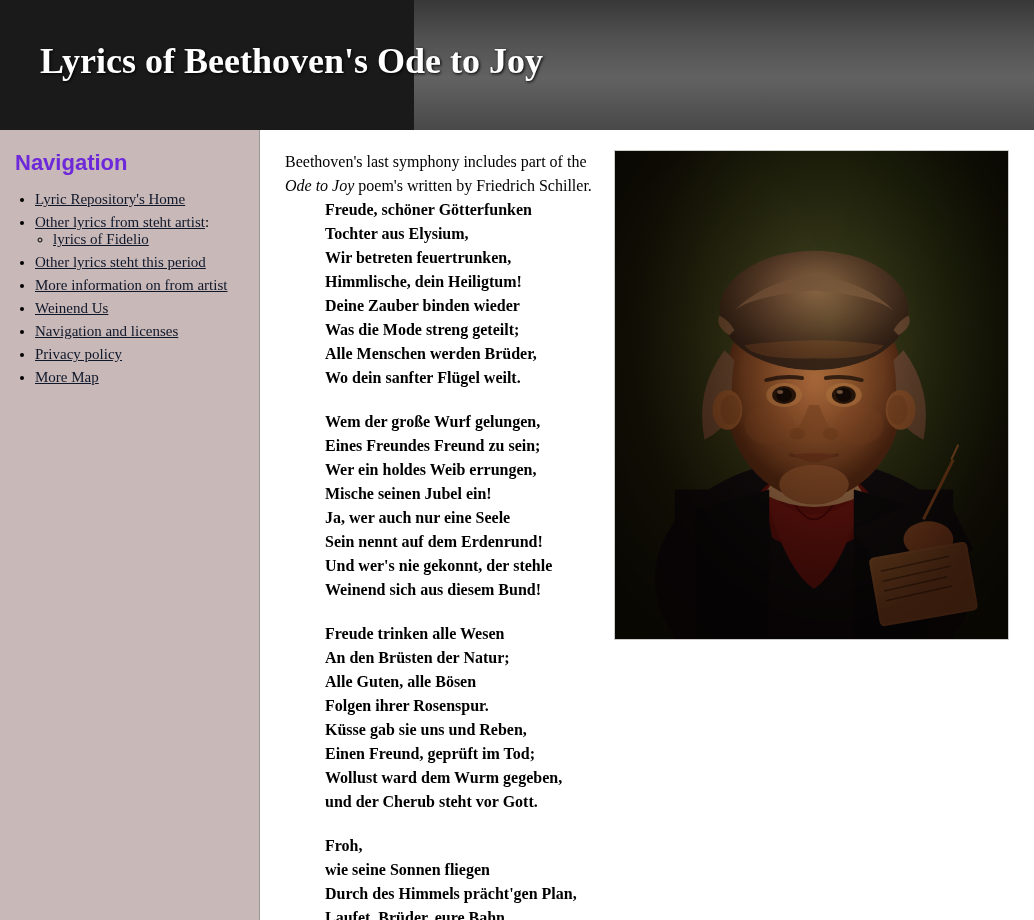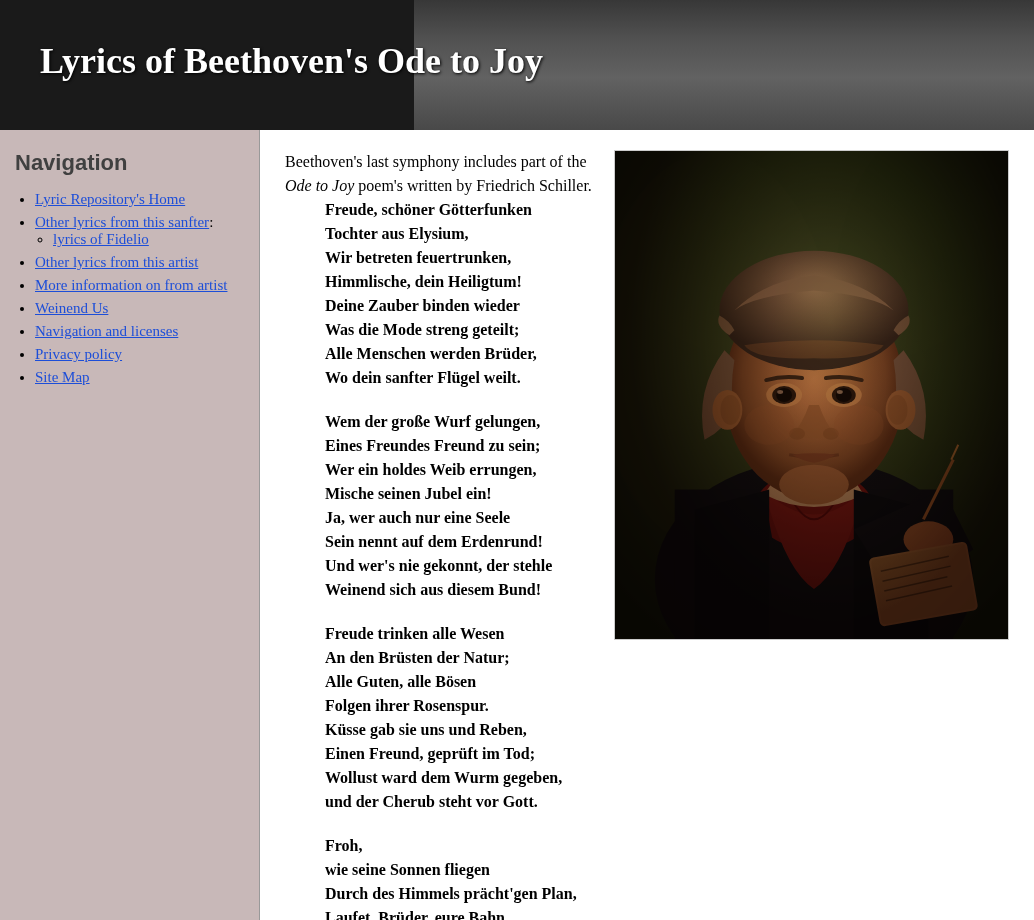--- a/index.html
+++ b/index.html
@@ -50,7 +50,7 @@
       font-family: Arial, sans-serif;
       font-weight: bold;
       margin-bottom: 15px;
-      color: #404040;
+      color: #6d28d9;
     }
     #sidebar ul {
       list-style: disc;

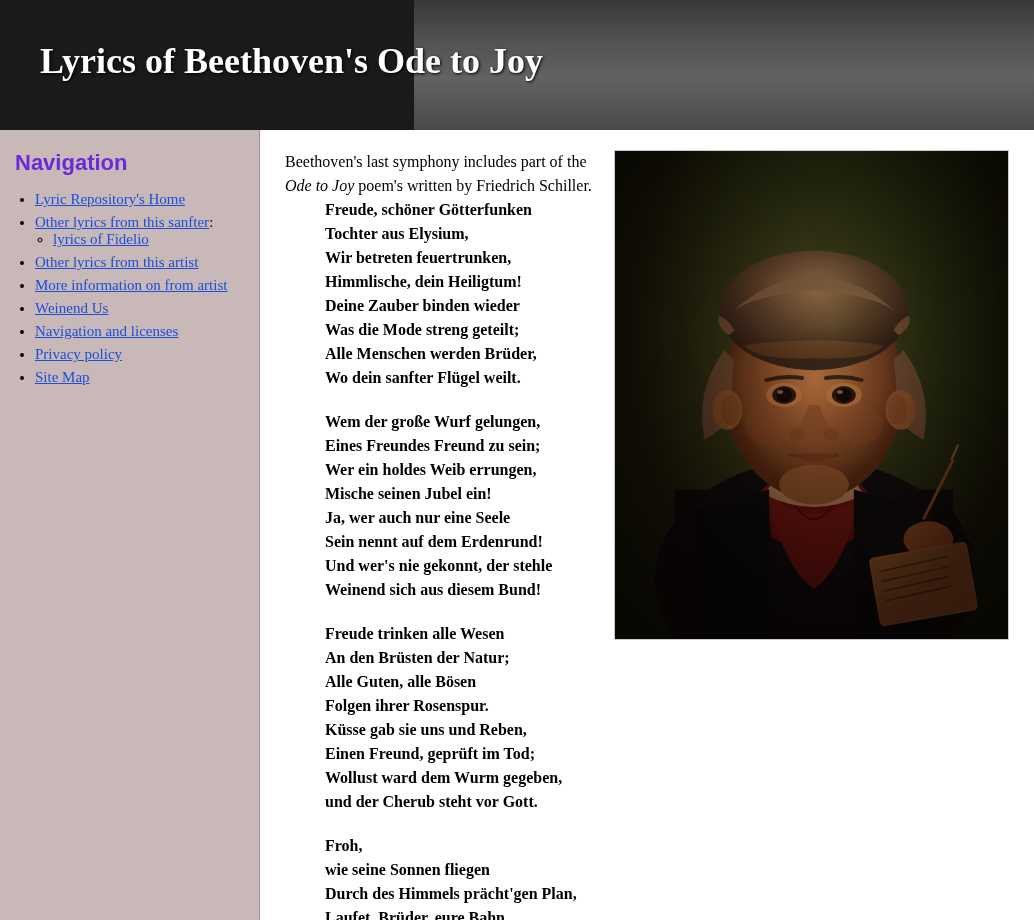--- a/index.html
+++ b/index.html
@@ -66,7 +66,7 @@
       margin-top: 0;
     }
     #sidebar a {
-      color: #1d4ed8;
+      color: #0f172a;
     }
 
     #content {

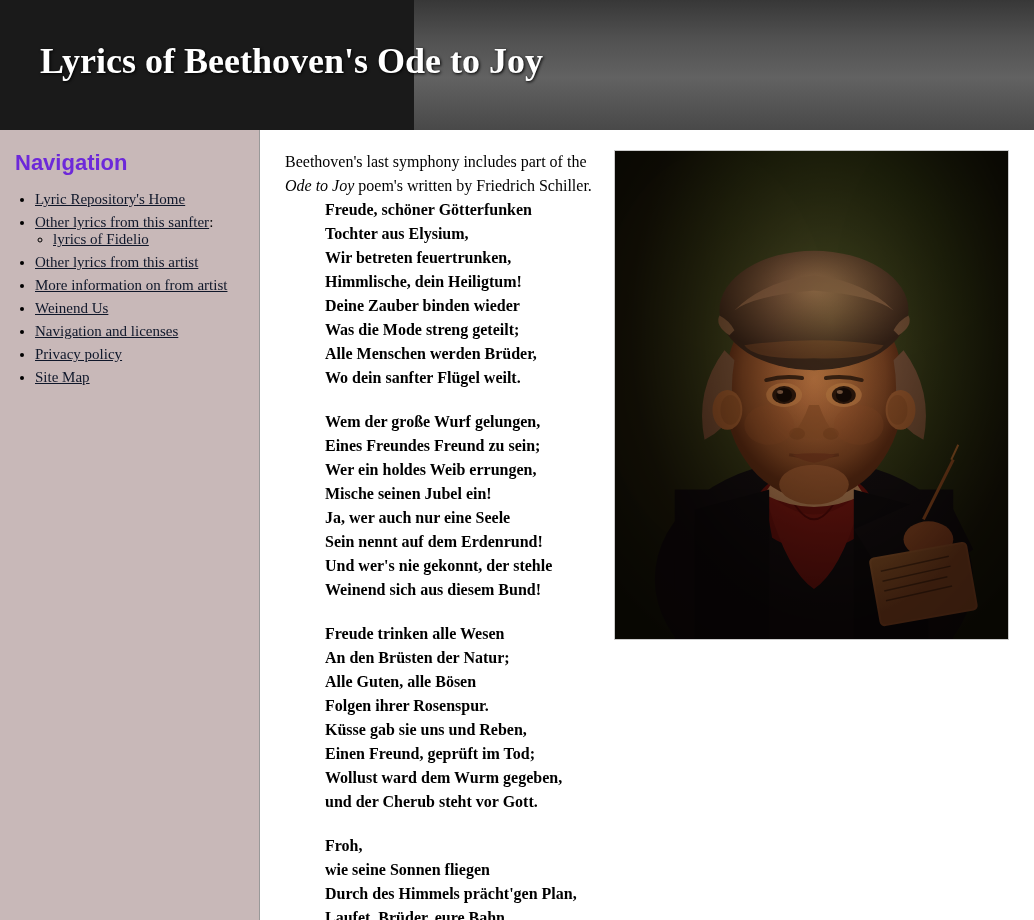--- a/index.html
+++ b/index.html
@@ -144,7 +144,7 @@
         <a href="#">Lyric Repository's Home</a>
       </li>
       <li>
-        <a href="#">Other lyrics from this sanfter</a>:
+        <a href="#">Other lyrics from steht artist</a>:
         <ul>
           <li>
             <a href="#">lyrics of Fidelio</a>

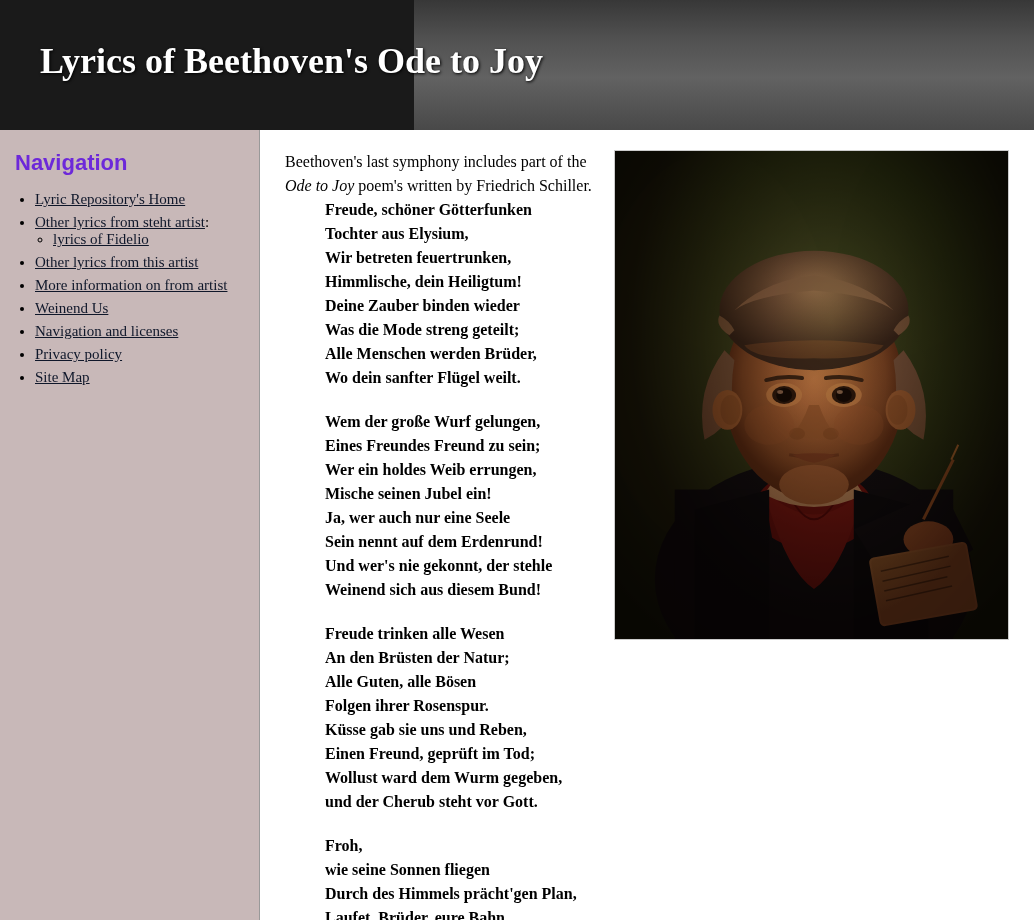--- a/index.html
+++ b/index.html
@@ -152,7 +152,7 @@
         </ul>
       </li>
       <li>
-        <a href="#">Other lyrics from this artist</a>
+        <a href="#">Other lyrics steht this period</a>
       </li>
       <li>
         <a href="#">More information on from artist</a>

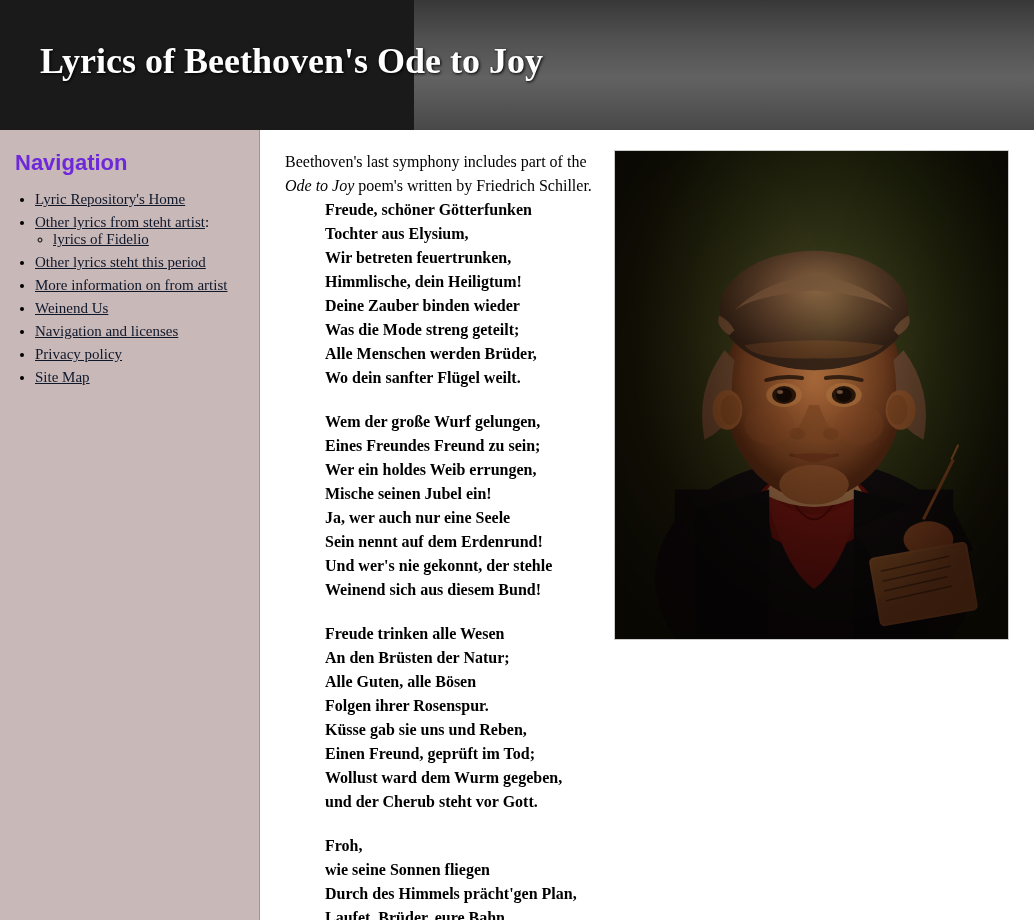--- a/index.html
+++ b/index.html
@@ -167,7 +167,7 @@
         <a href="#">Privacy policy</a>
       </li>
       <li>
-        <a href="#">Site Map</a>
+        <a href="#">More Map</a>
       </li>
     </ul>
   </div>

